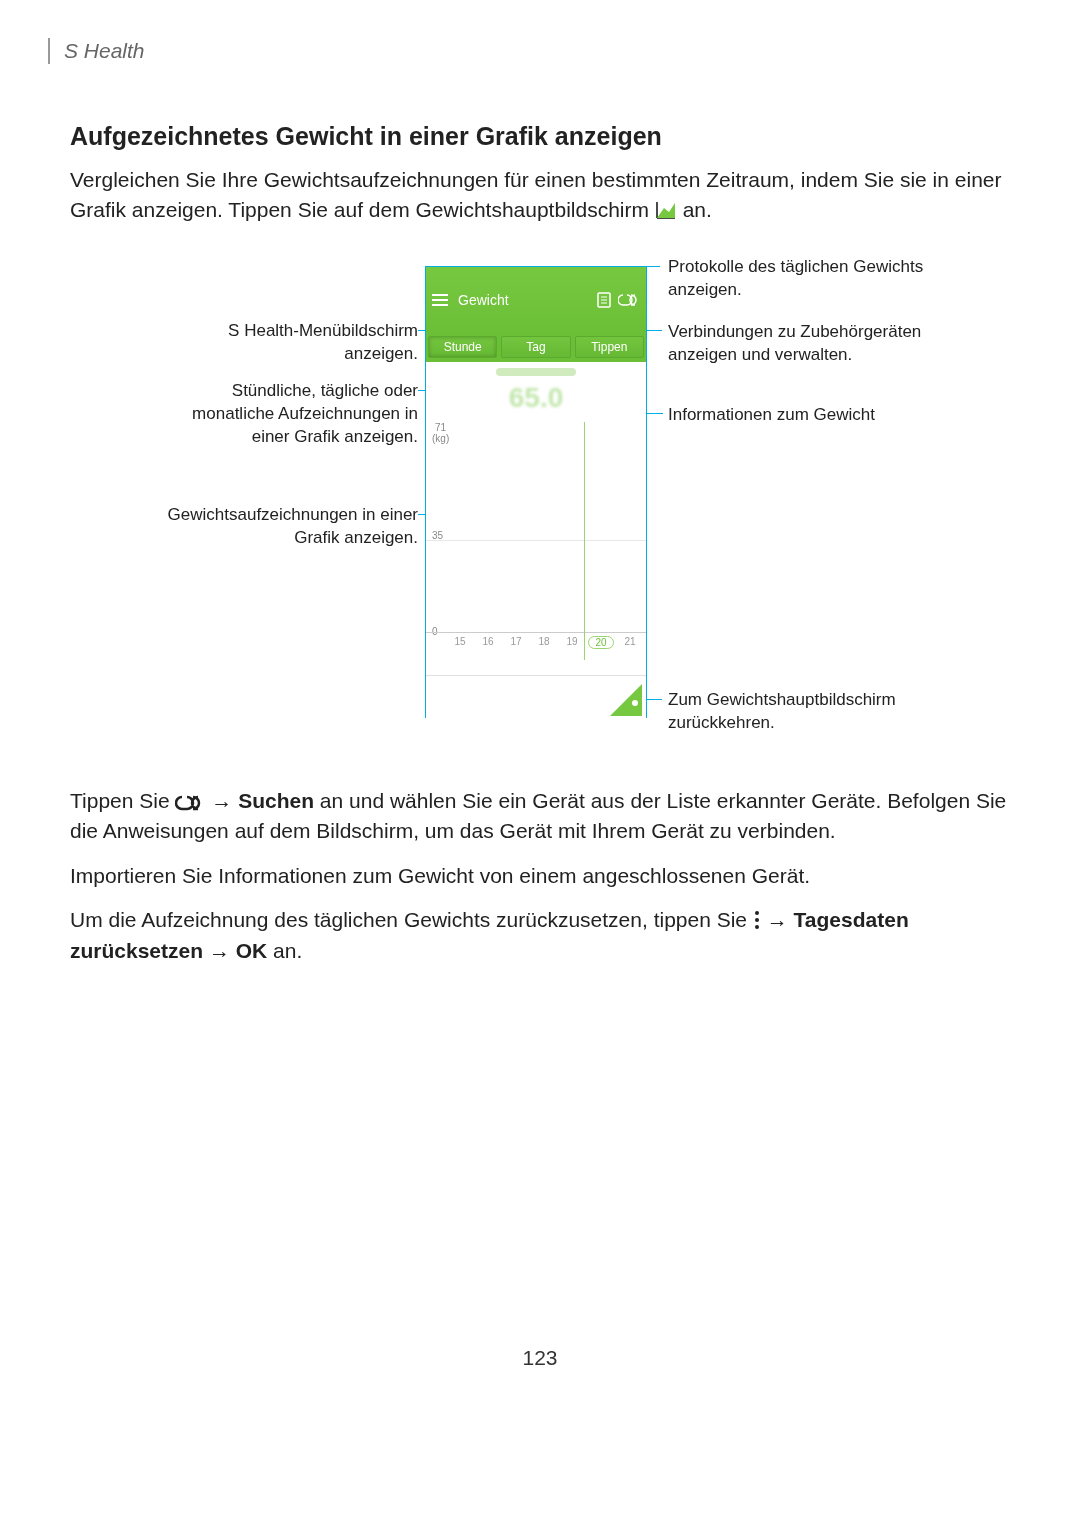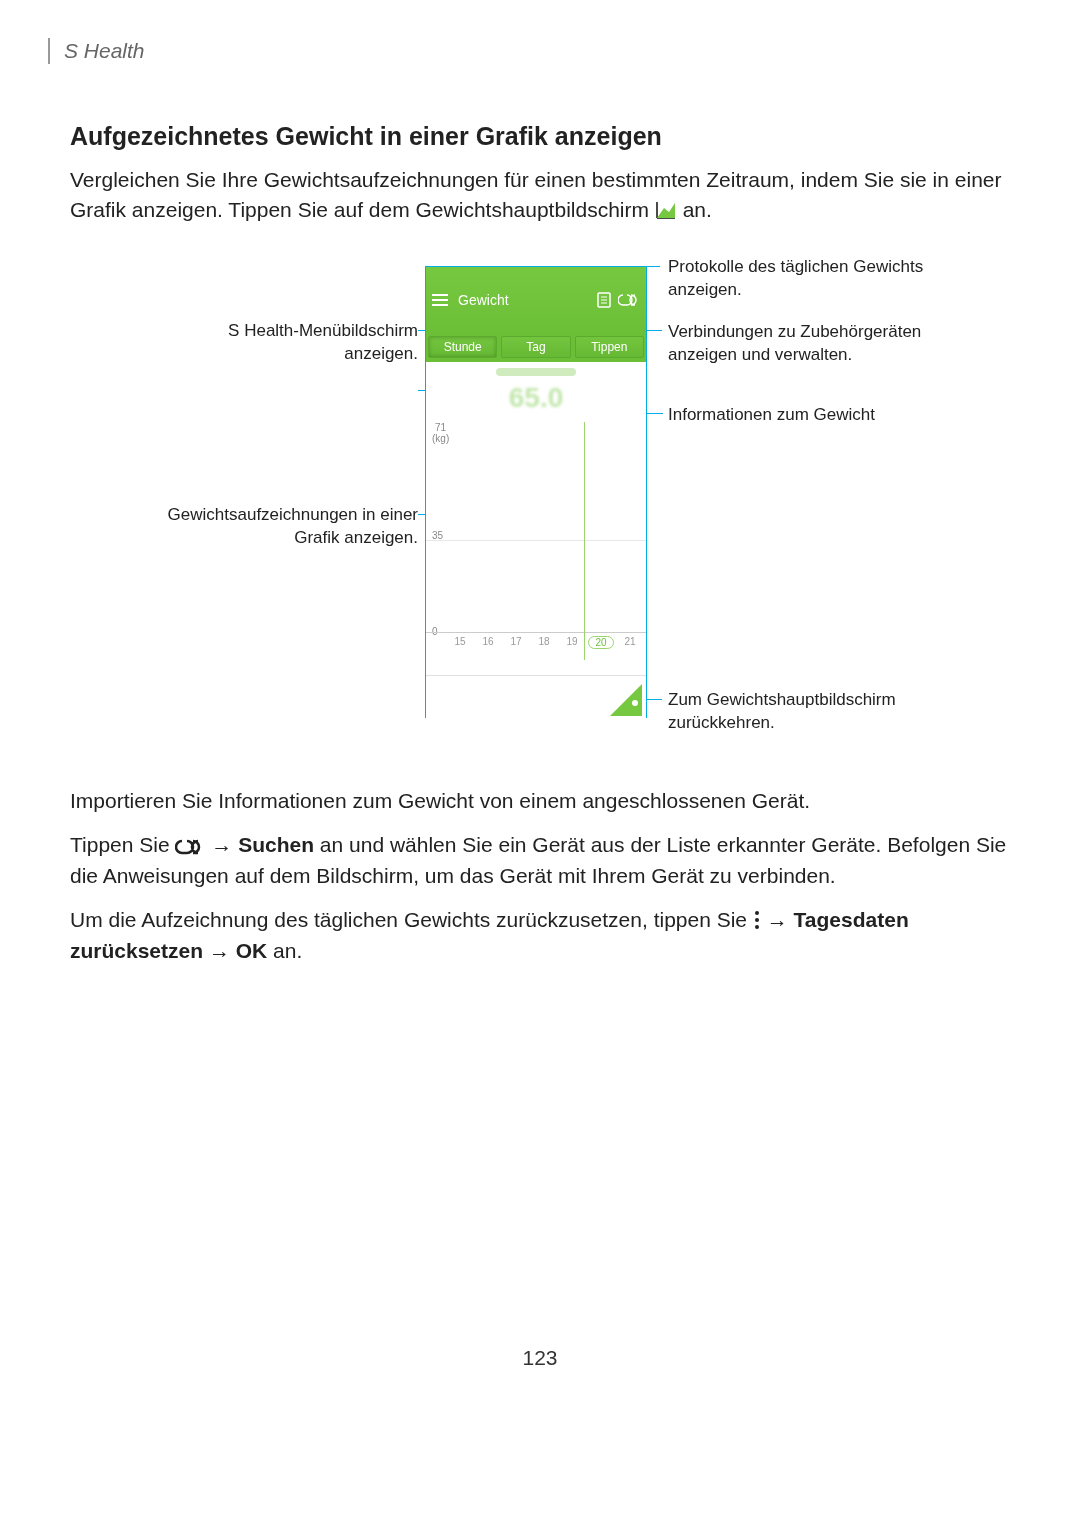--- a/index.html
+++ b/index.html
@@ -246,6 +246,7 @@
     <div class="callout left" style="left:96px; top:74px;">S Health-Menübildschirm anzeigen.</div>
     <div class="lead" style="left:348px; top:84px; width:14px;"></div>
 
+    <div class="callout left" style="left:96px; top:134px;">Stündliche, tägliche oder monatliche Aufzeichnungen in einer Grafik anzeigen.</div>
     <div class="lead" style="left:348px; top:144px; width:48px;"></div>
     <div class="lead-v" style="left:396px; top:115px; height:29px;"></div>
 

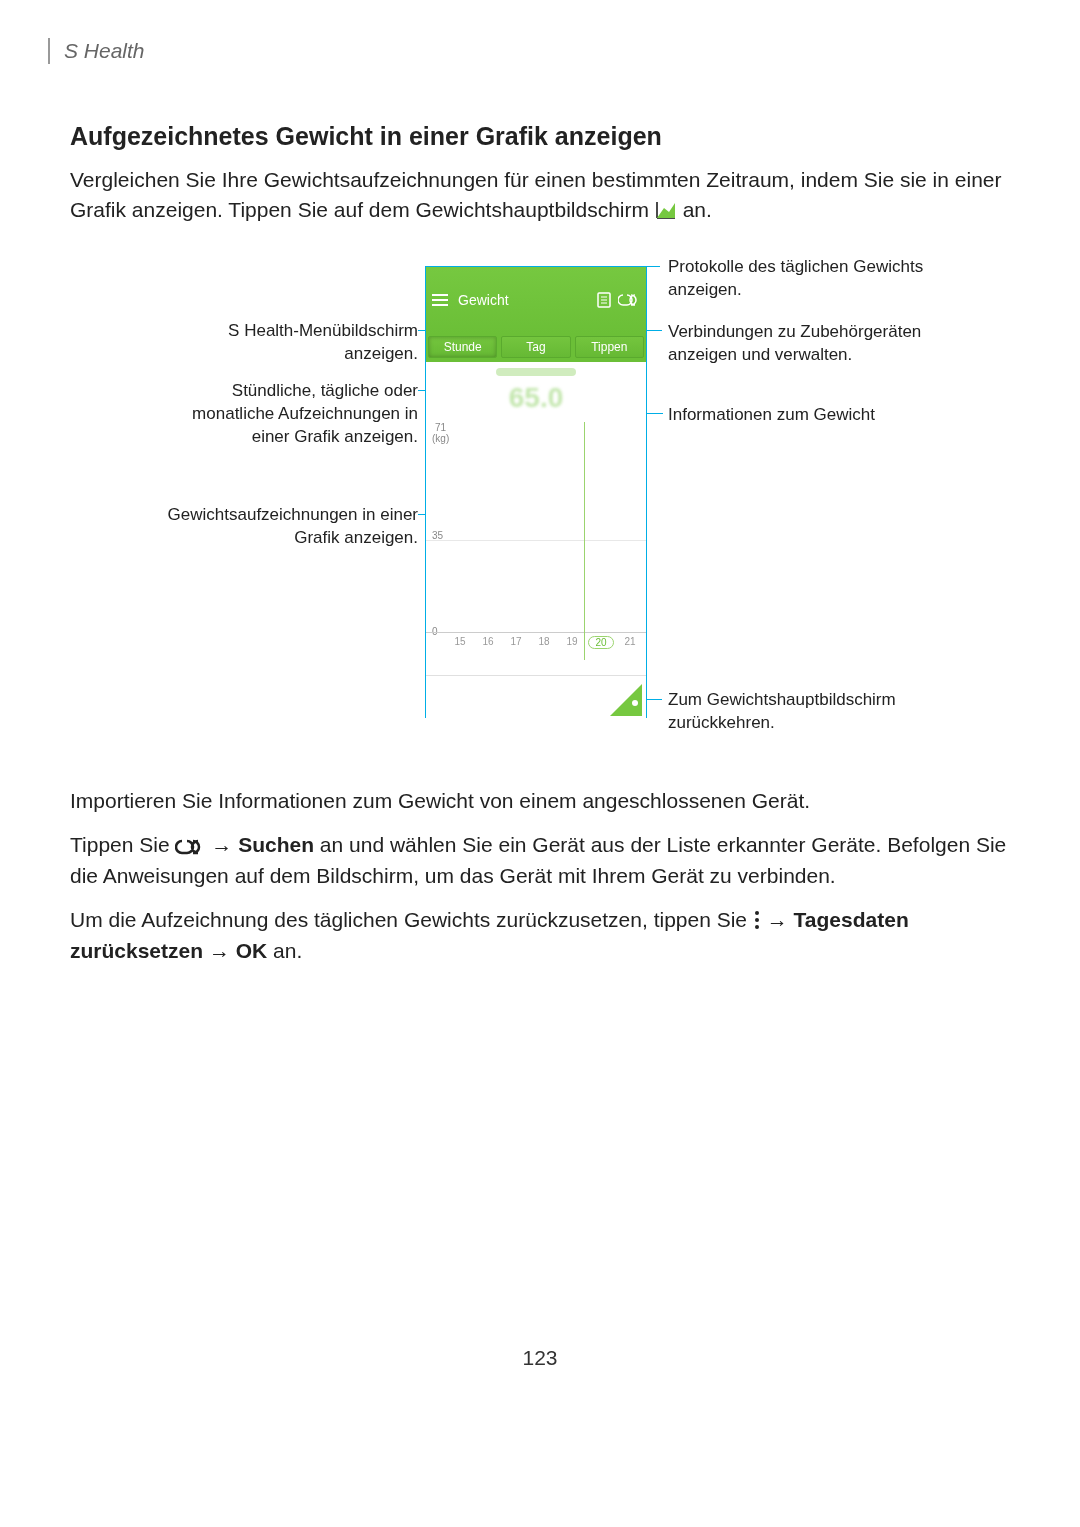--- a/index.html
+++ b/index.html
@@ -310,7 +310,6 @@
     </div>
   </div>
 
-  <p>Importieren Sie Informationen zum Gewicht von einem angeschlossenen Gerät.</p>
   <p>
     <span>Tippen Sie </span>
     <svg class="inline-icon" width="30" height="16" viewBox="0 0 30 16">
@@ -320,6 +319,7 @@
     <span class="bold">Suchen</span>
     <span> an und wählen Sie ein Gerät aus der Liste erkannter Geräte. Befolgen Sie die Anweisungen auf dem Bildschirm, um das Gerät mit Ihrem Gerät zu verbinden.</span>
   </p>
+  <p>Importieren Sie Informationen zum Gewicht von einem angeschlossenen Gerät.</p>
 
   <p>
     <span>Um die Aufzeichnung des täglichen Gewichts zurückzusetzen, tippen Sie </span>

